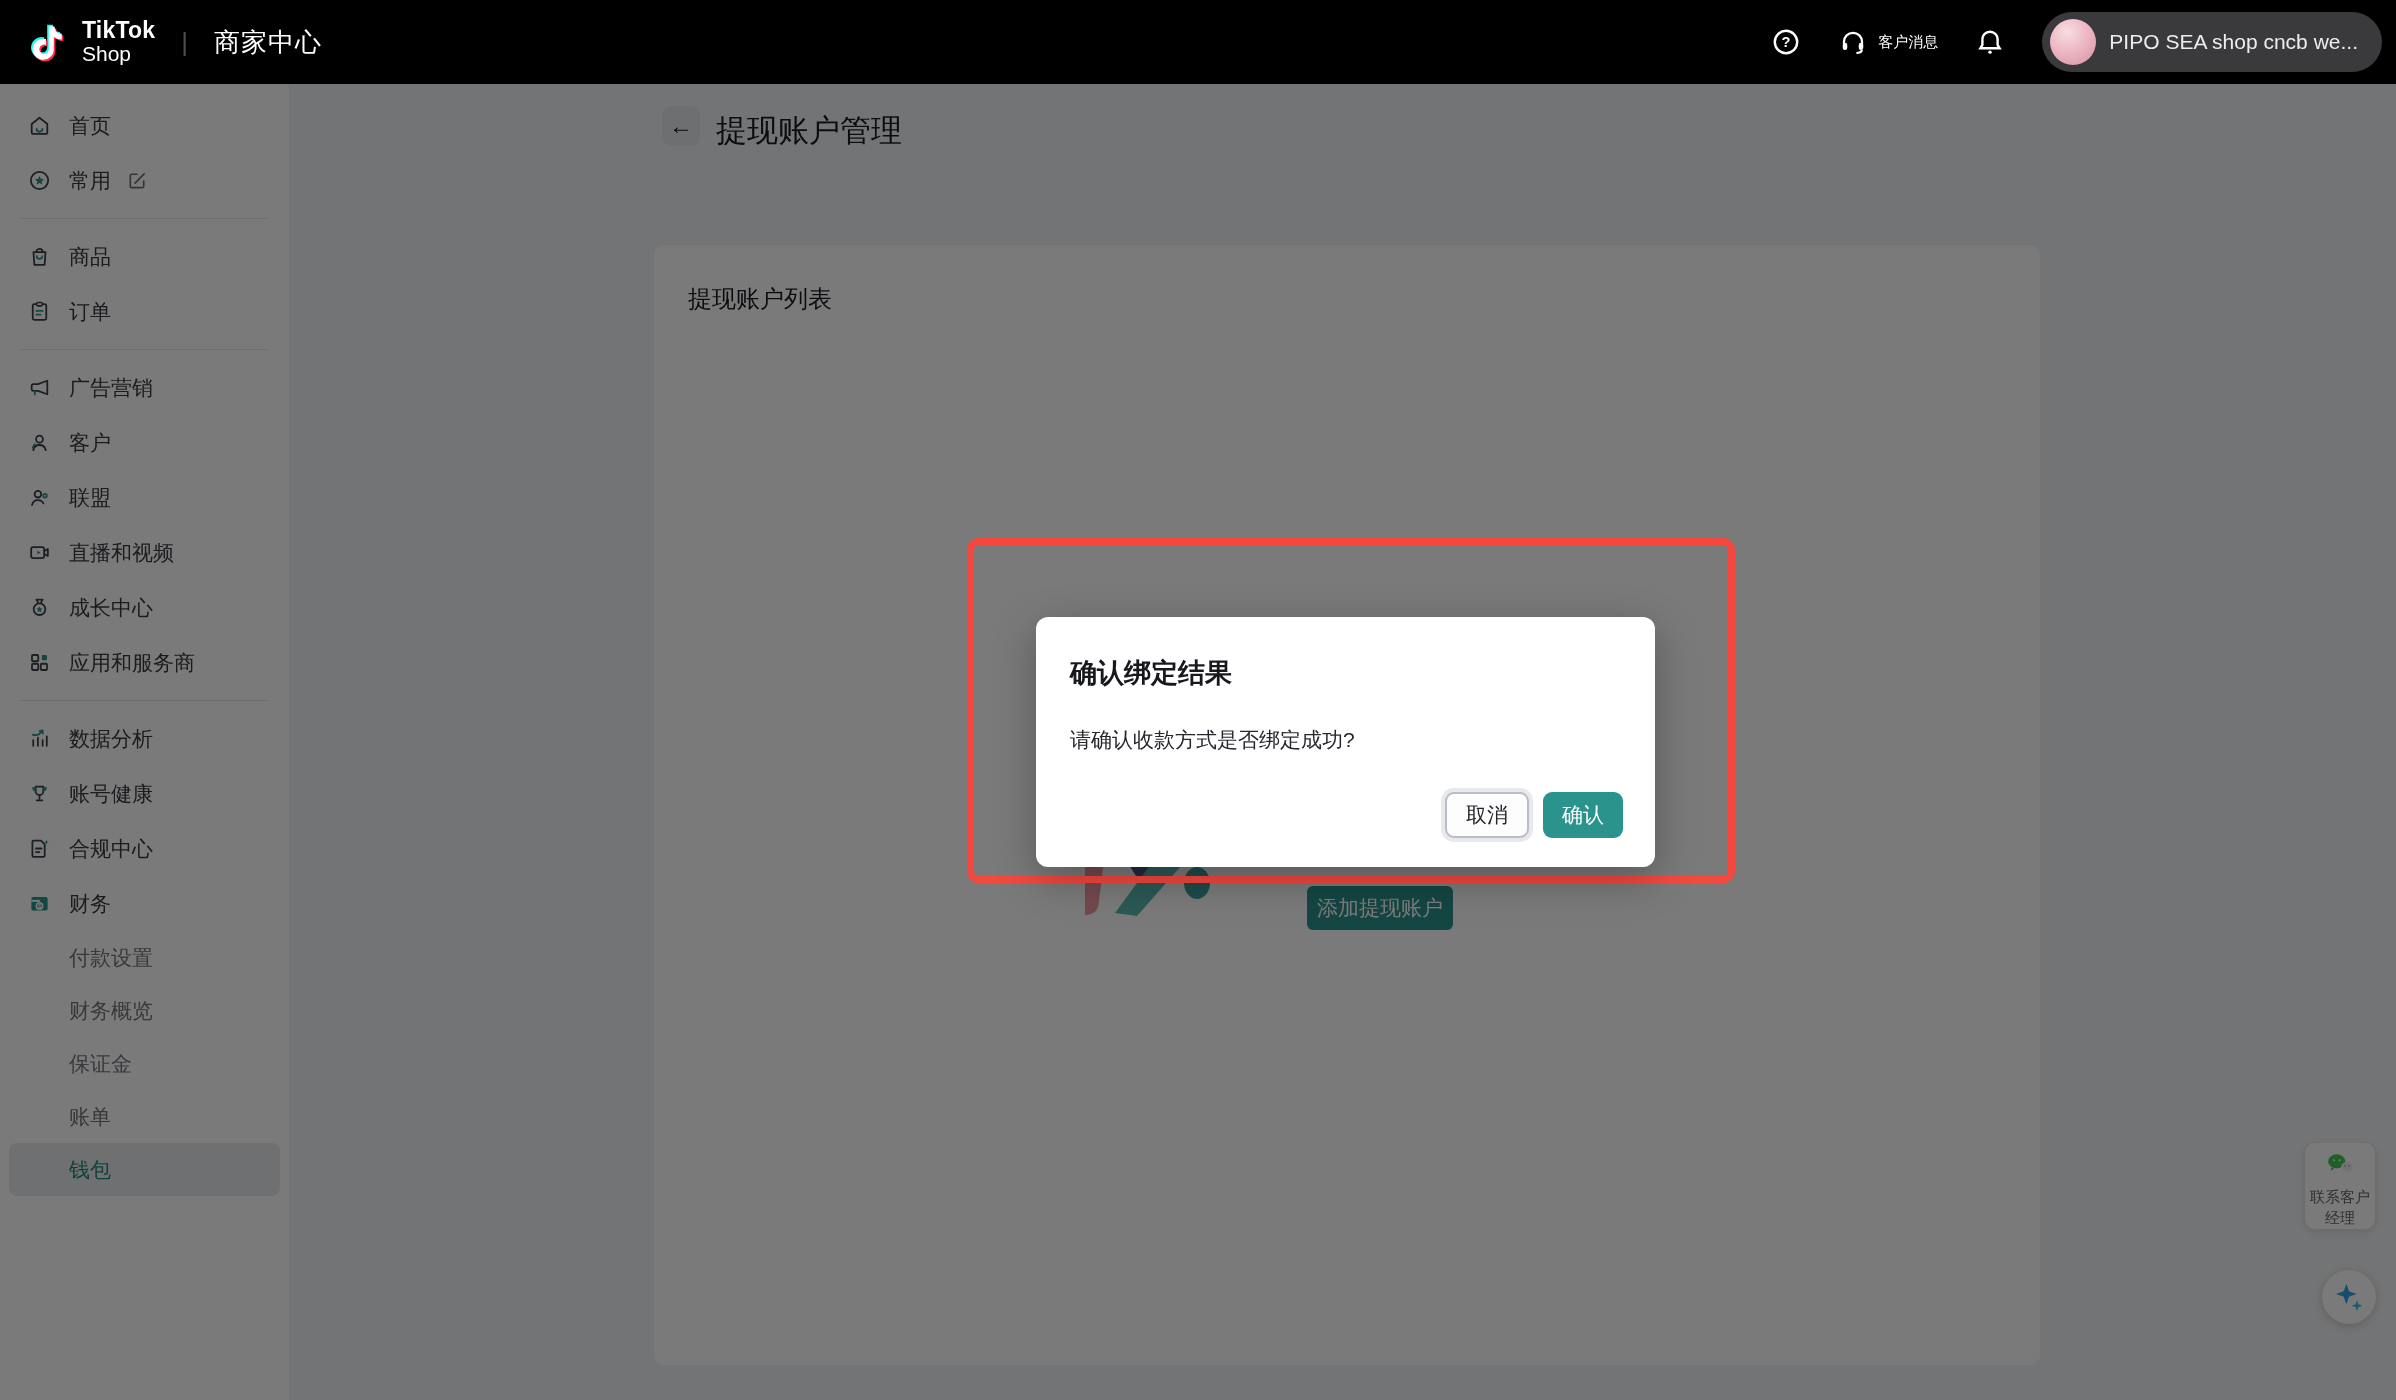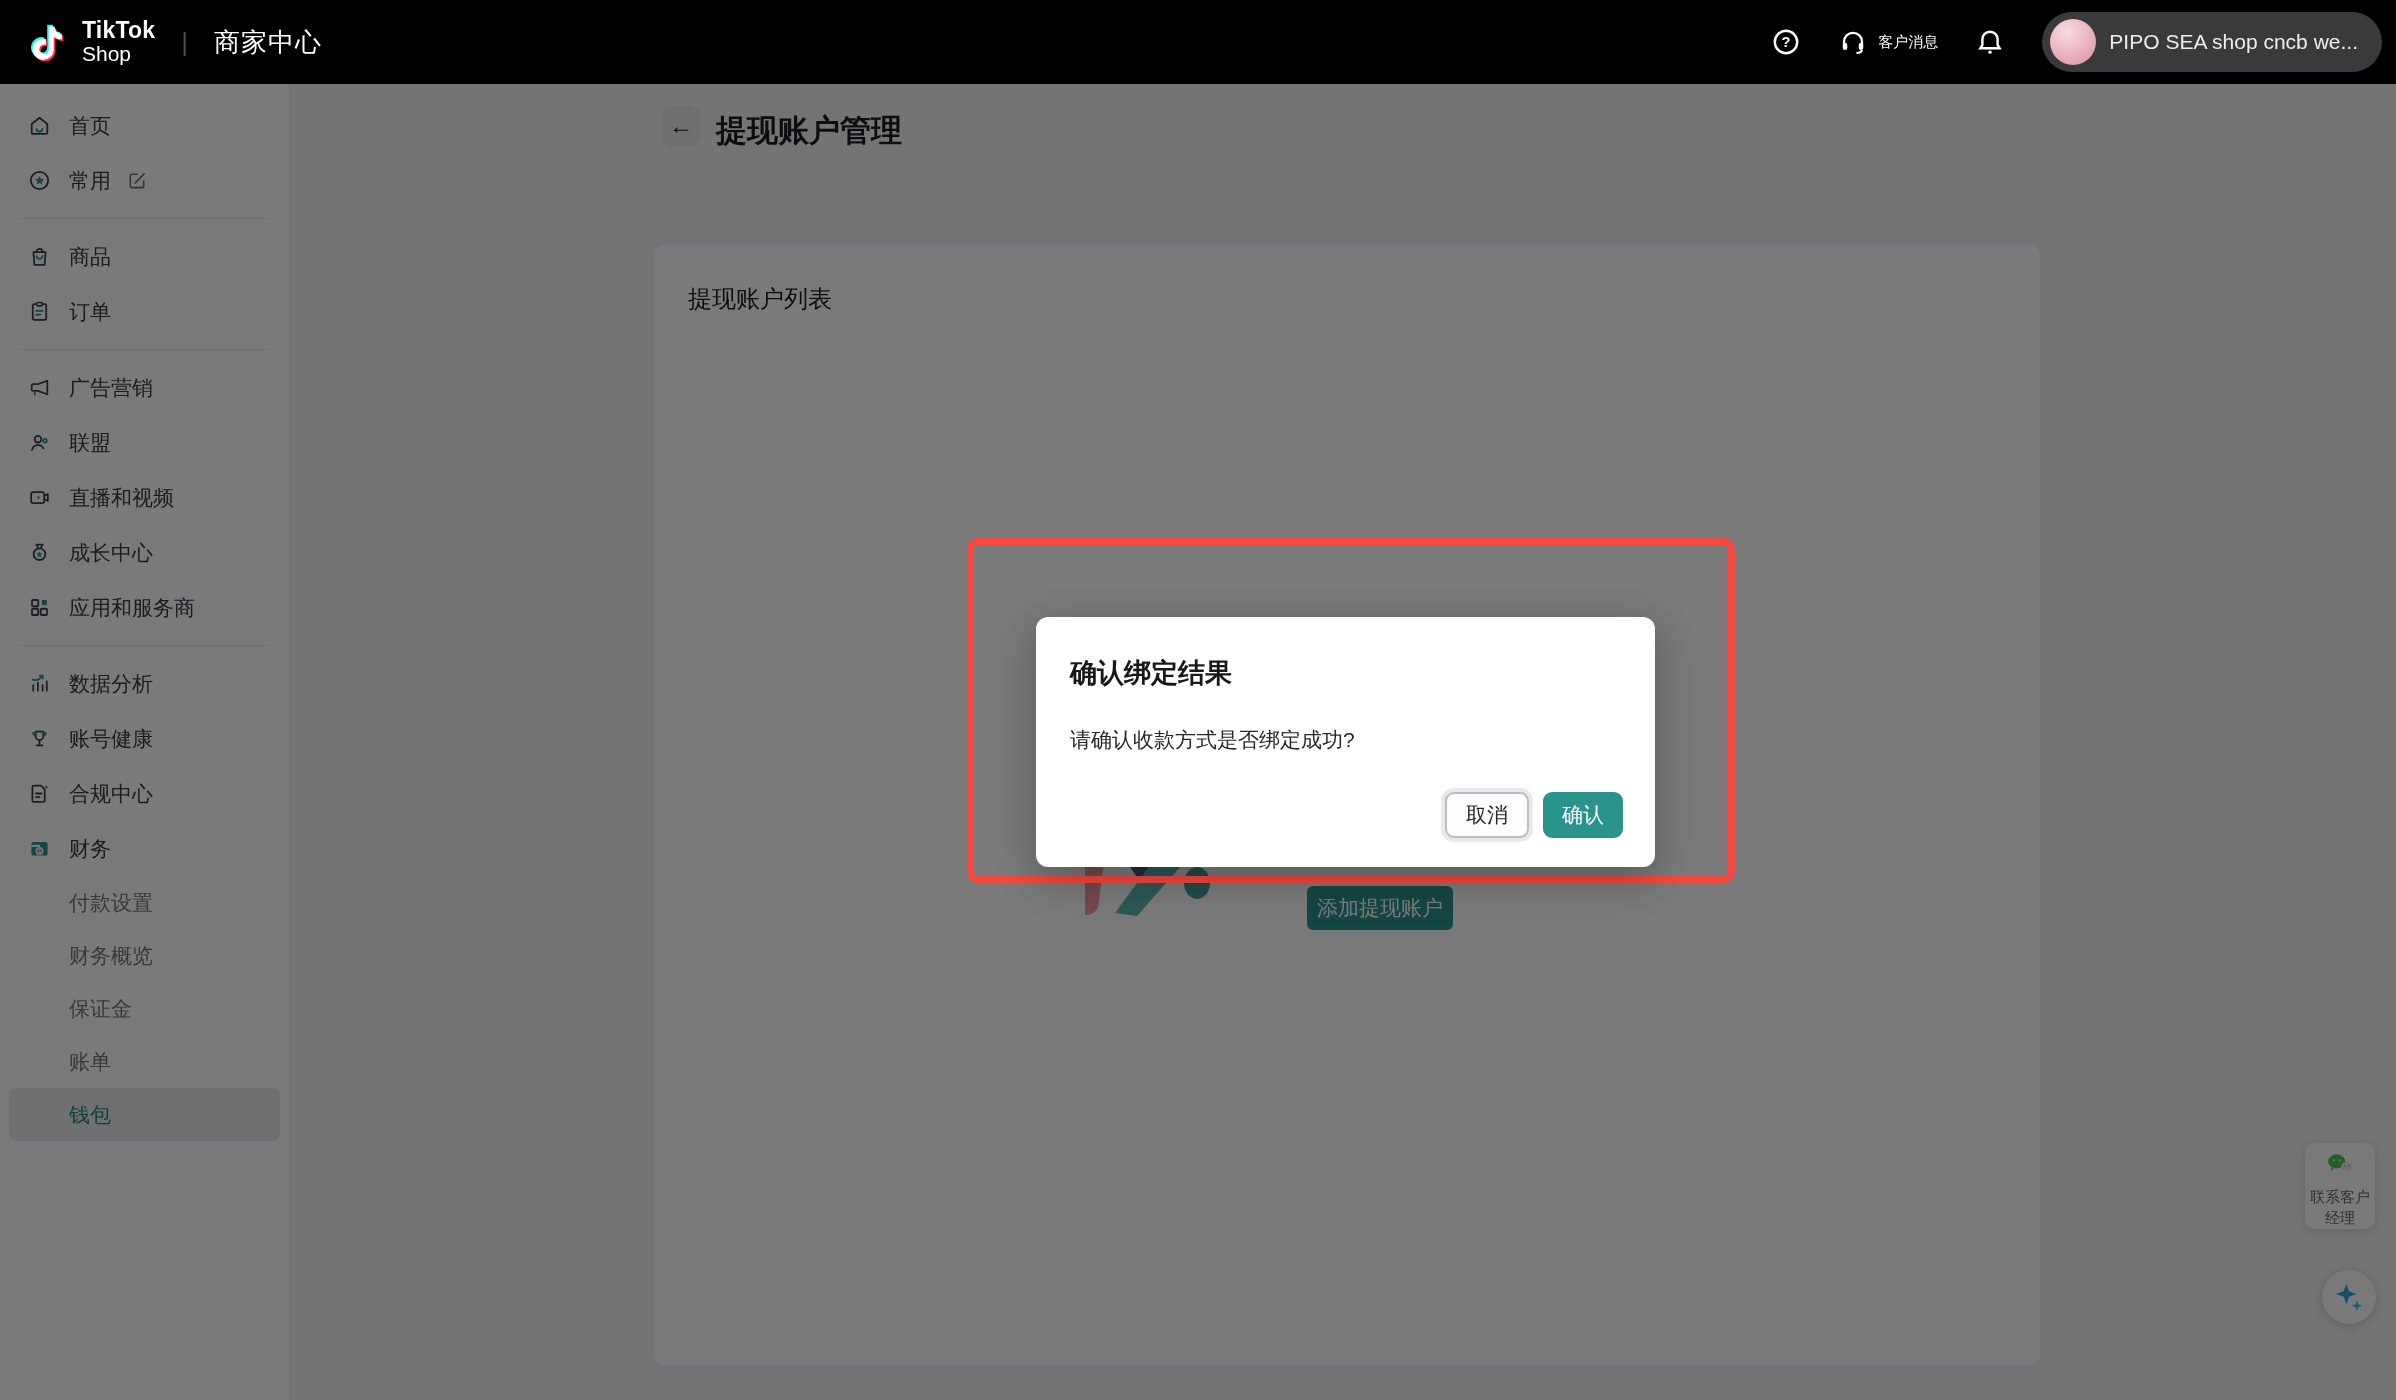--- a/index.html
+++ b/index.html
@@ -38,7 +38,7 @@
 
   
   .back-btn{position:absolute;left:662px;top:106px;width:38px;height:40px;border-radius:9px;background:#e7e8ea;display:flex;align-items:center;justify-content:center;font-size:24px;color:#16181c;cursor:pointer;z-index:1}
-  .page-title{position:absolute;left:716px;top:110px;font-size:31px;font-weight:700;color:#1b1d22;z-index:1}
+  .page-title{position:absolute;left:716px;top:110px;font-size:31px;font-weight:400;color:#1b1d22;z-index:1}
   .banner{position:absolute;left:654px;top:174px;width:1386px;height:47px;background:#f5eeda;border-radius:8px;display:flex;align-items:center;padding:0 22px;z-index:1}
   .banner-icon svg{width:25px;height:25px;display:block}
   .banner-text{margin-left:14px;font-size:20px;color:#46494f}

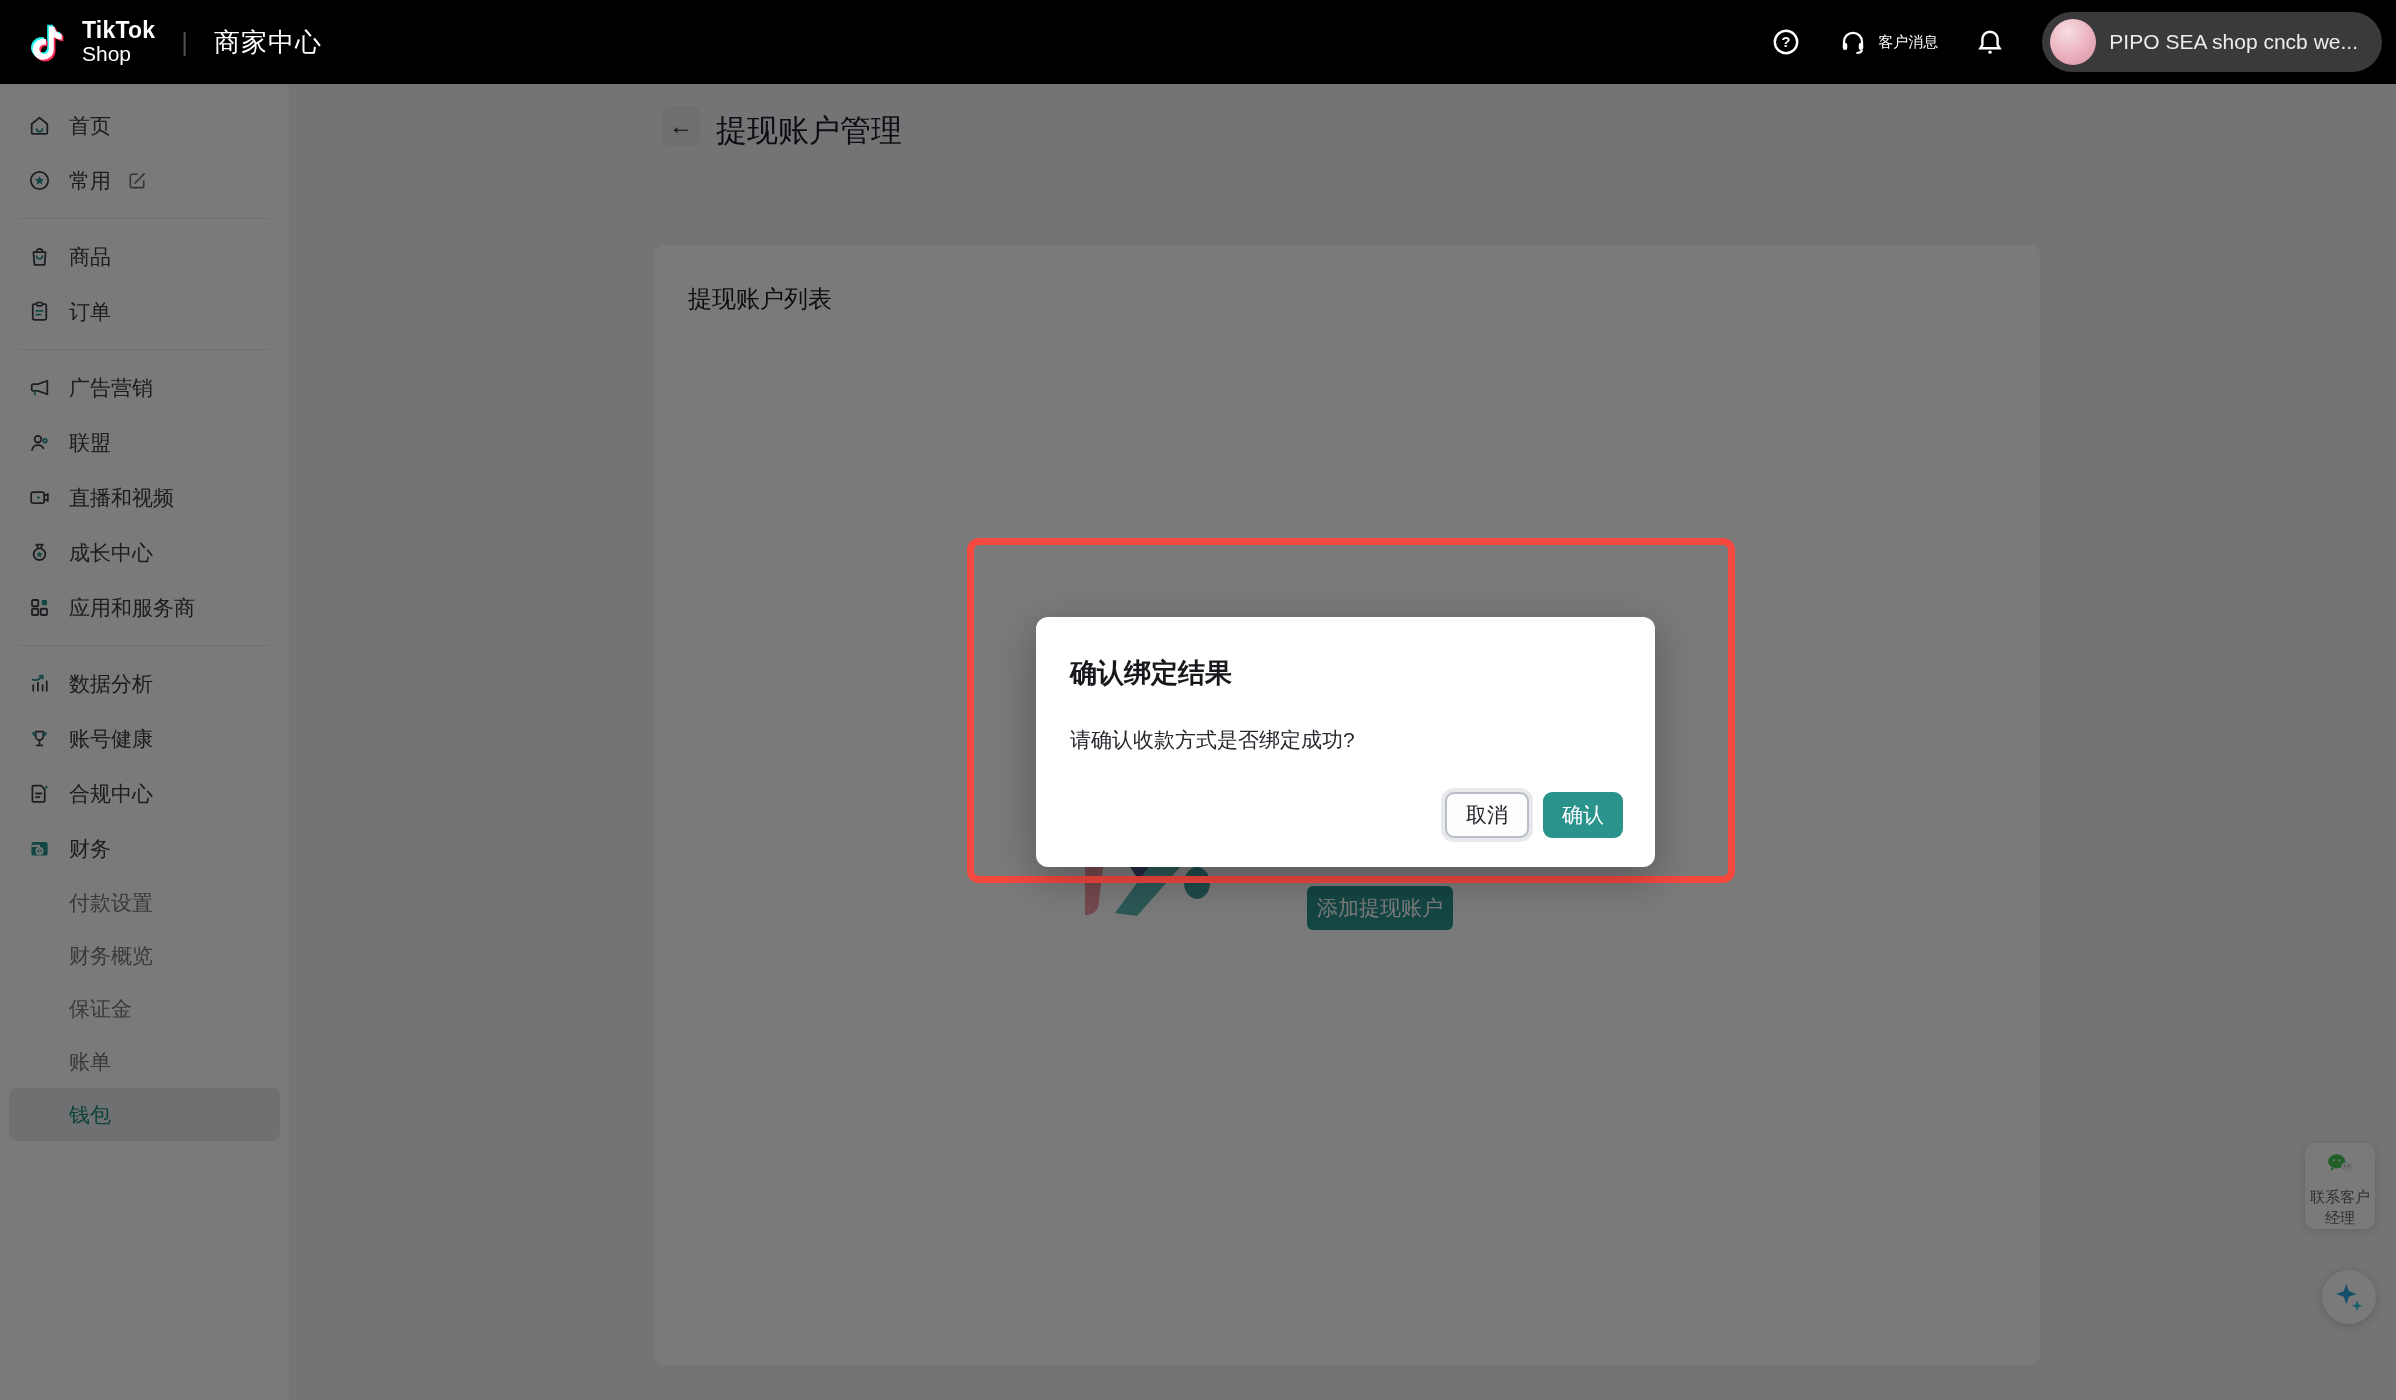--- a/index.html
+++ b/index.html
@@ -177,6 +177,16 @@
         <div class="sb-item">
           <span class="sb-icon">
             <svg viewBox="0 0 24 24">
+              <circle fill="none" stroke="#3c4046" stroke-width="1.7" stroke-linecap="round" stroke-linejoin="round" cx="12" cy="8.8" r="3.3"></circle>
+              <path fill="none" stroke="#3c4046" stroke-width="1.7" stroke-linecap="round" stroke-linejoin="round" d="M6 19.4c.7-3.3 3-5 6-5s5.3 1.7 6 5"></path>
+              <path fill="none" stroke="#2a938c" stroke-width="1.7" stroke-linecap="round" stroke-linejoin="round" d="M7.6 13.6c-1 .8-1.6 1.9-2 3.3"></path>
+            </svg>
+          </span>
+          <span class="sb-label">客户</span>
+        </div>
+        <div class="sb-item">
+          <span class="sb-icon">
+            <svg viewBox="0 0 24 24">
               <circle fill="none" stroke="#3c4046" stroke-width="1.7" stroke-linecap="round" stroke-linejoin="round" cx="10.5" cy="8.8" r="3.2"></circle>
               <path fill="none" stroke="#3c4046" stroke-width="1.7" stroke-linecap="round" stroke-linejoin="round" d="M4.8 19.3c.6-3.2 2.8-4.8 5.7-4.8 2.4 0 4.3 1.1 5.3 3.2"></path>
               <circle fill="none" stroke="#2a938c" stroke-width="1.7" stroke-linecap="round" stroke-linejoin="round" cx="17.3" cy="10.3" r="1.7"></circle>

